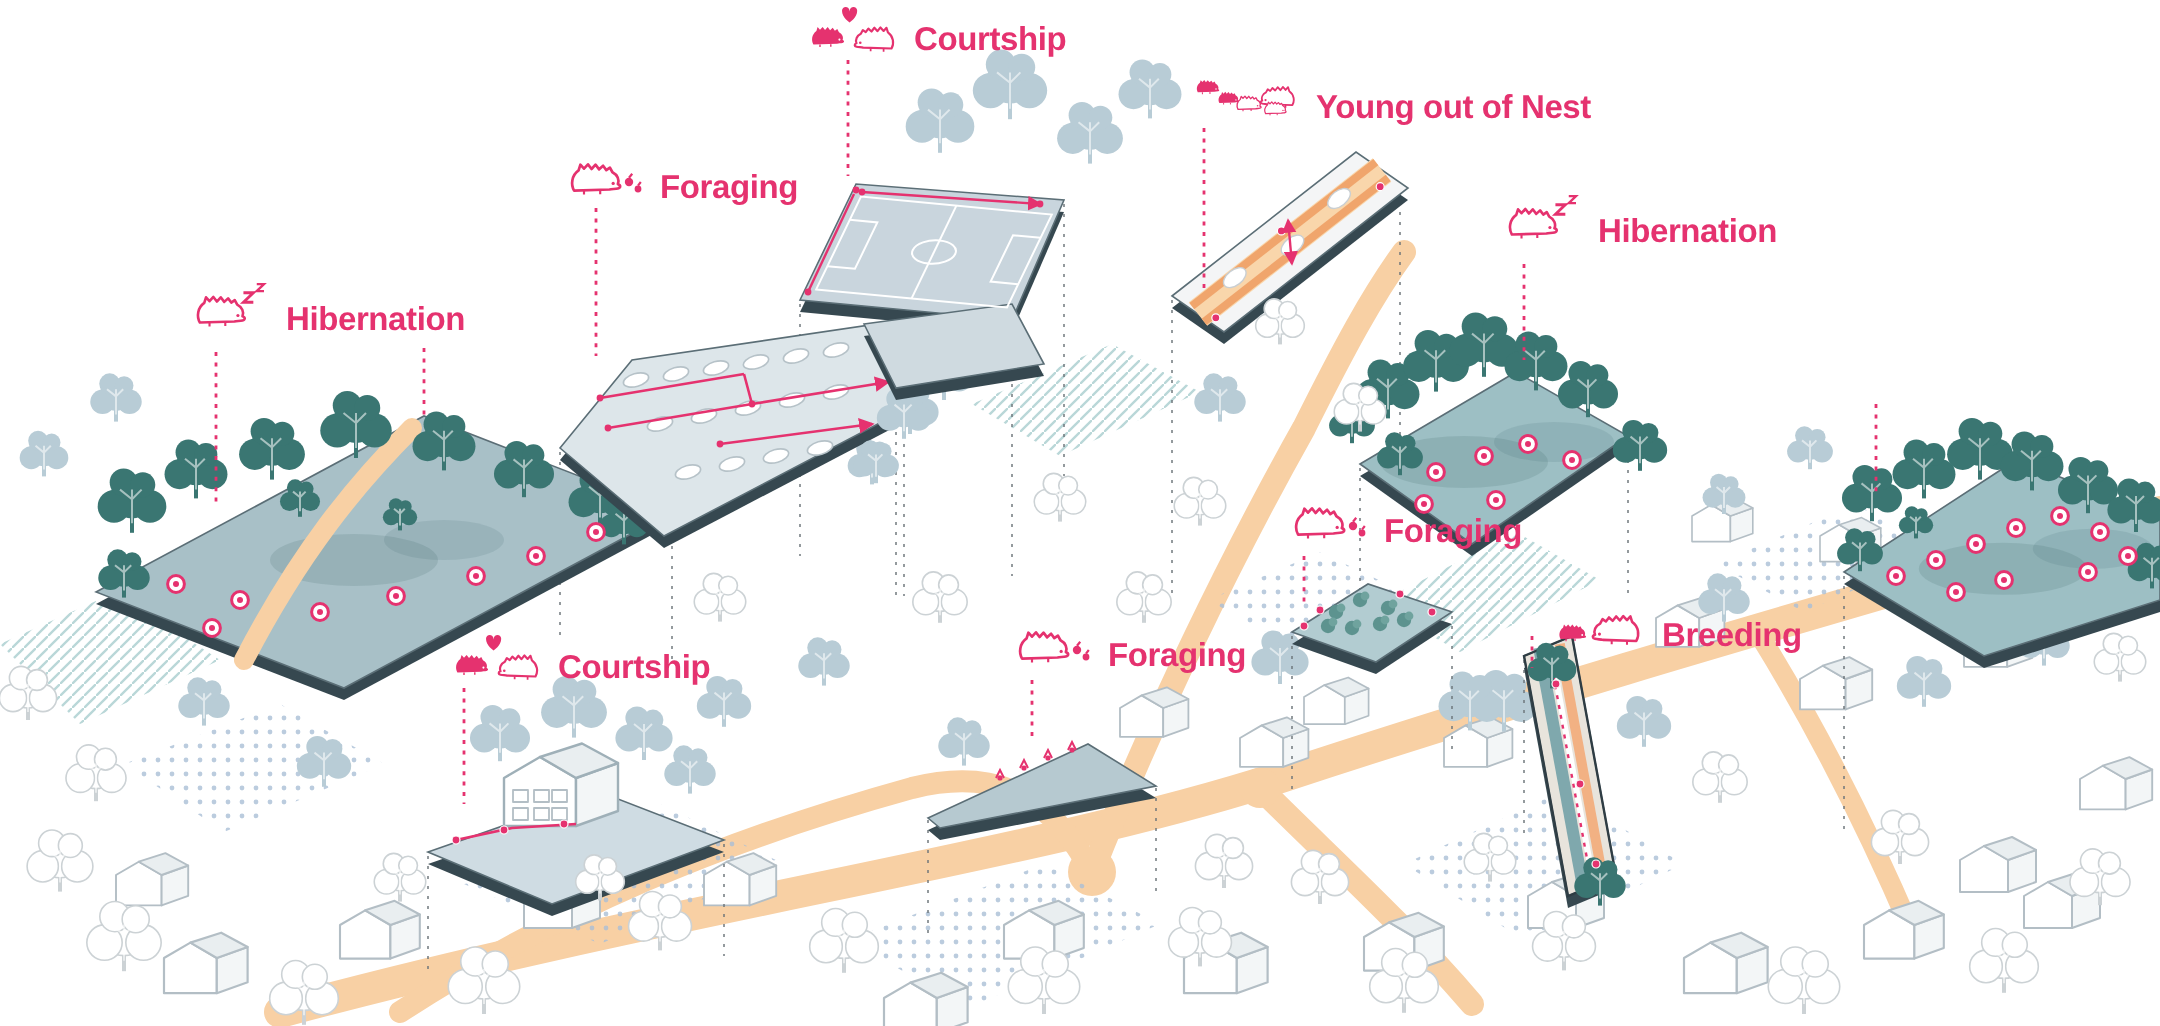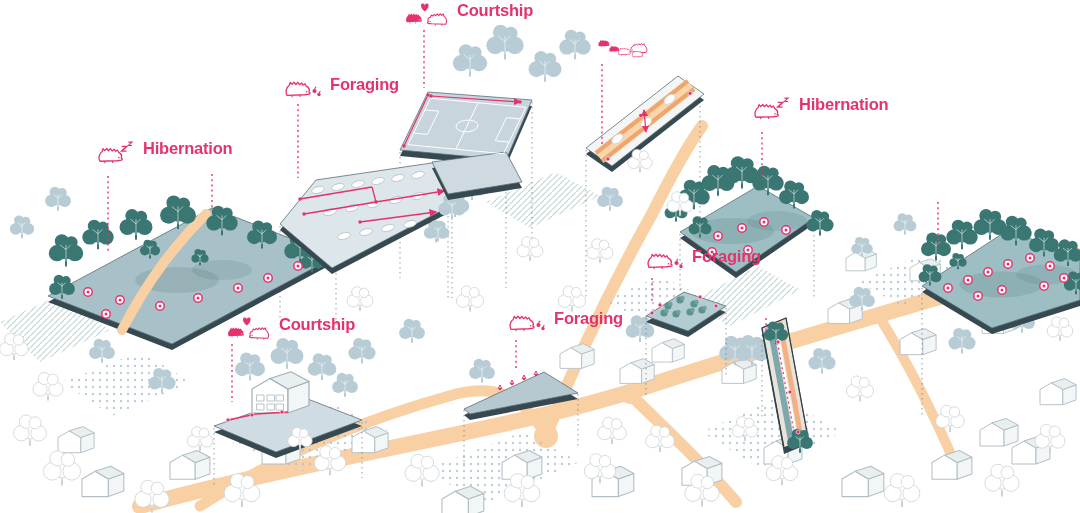--- a/index.html
+++ b/index.html
@@ -6,7 +6,7 @@
   .stage{position:relative;width:1080px;height:513px;background:#ffffff;overflow:hidden;
          font-family:"Liberation Sans",sans-serif;}
   #scene{position:absolute;left:0;top:0;}
-  .ann{position:absolute;display:flex;align-items:flex-start;gap:7px;color:#e5326f;
+  .ann{position:absolute;display:flex;align-items:flex-end;gap:7px;color:#e5326f;
        font-weight:700;font-size:16.5px;line-height:1;letter-spacing:-0.2px;white-space:nowrap;}
   .ann svg{display:block;flex:0 0 auto;}
   .defs{position:absolute;width:0;height:0;overflow:hidden;}

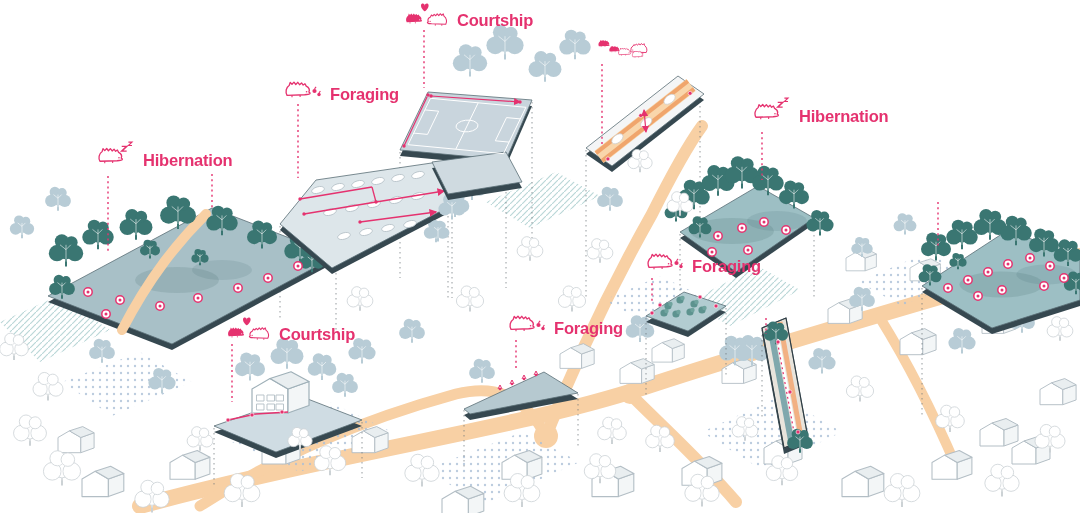--- a/index.html
+++ b/index.html
@@ -1295,6 +1295,7 @@
     <svg width="54" height="28" viewBox="0 0 54 28">
         <use href="#ic-young"></use>
       </svg>
+    <span>Young out of Nest</span>
   </div>
   <div class="ann" style="left:752px;top:96px">
     <svg width="40" height="28" viewBox="0 0 42 28">

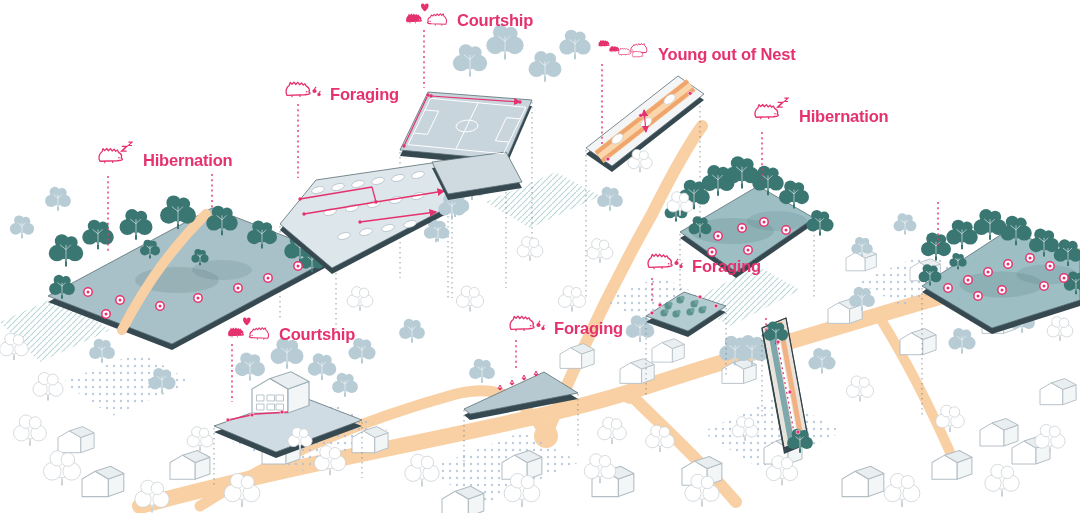--- a/index.html
+++ b/index.html
@@ -1315,6 +1315,12 @@
       </svg>
     <span>Foraging</span>
   </div>
+  <div class="ann" style="left:778px;top:300px">
+    <svg width="46" height="26" viewBox="0 0 46 26">
+        <use href="#ic-breeding"></use>
+      </svg>
+    <span>Breeding</span>
+  </div>
   <div class="ann" style="left:226px;top:316px">
     <svg width="46" height="26" viewBox="0 0 46 26">
         <use href="#ic-courtship"></use>

